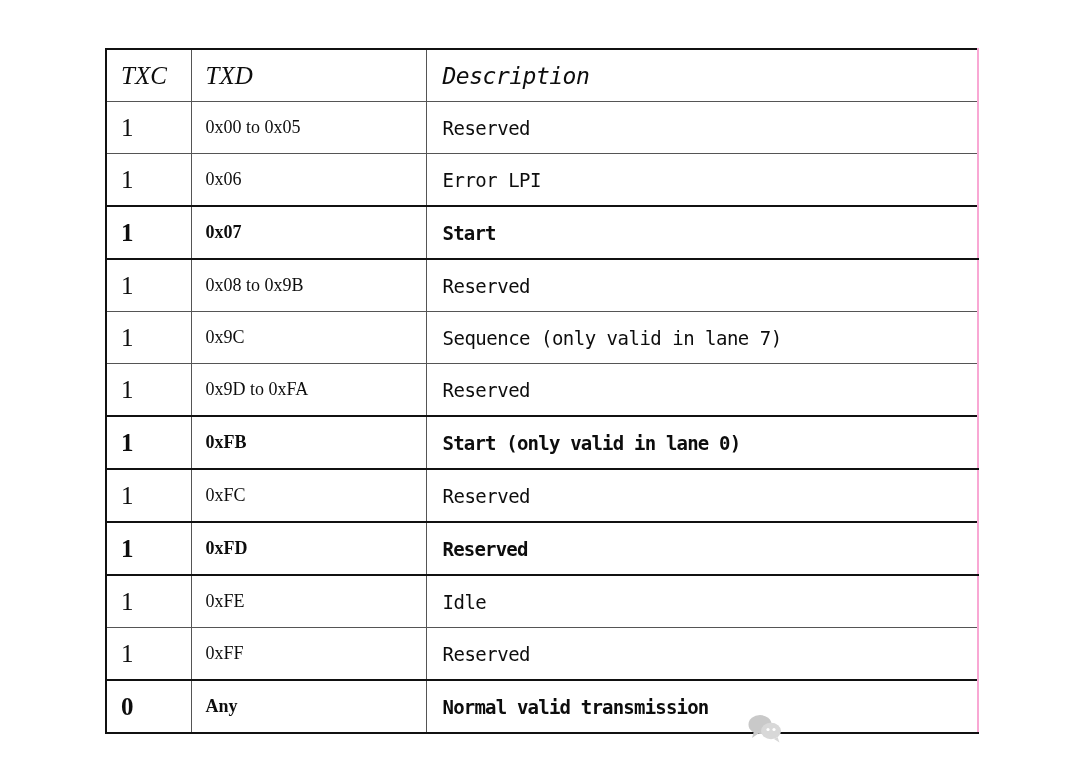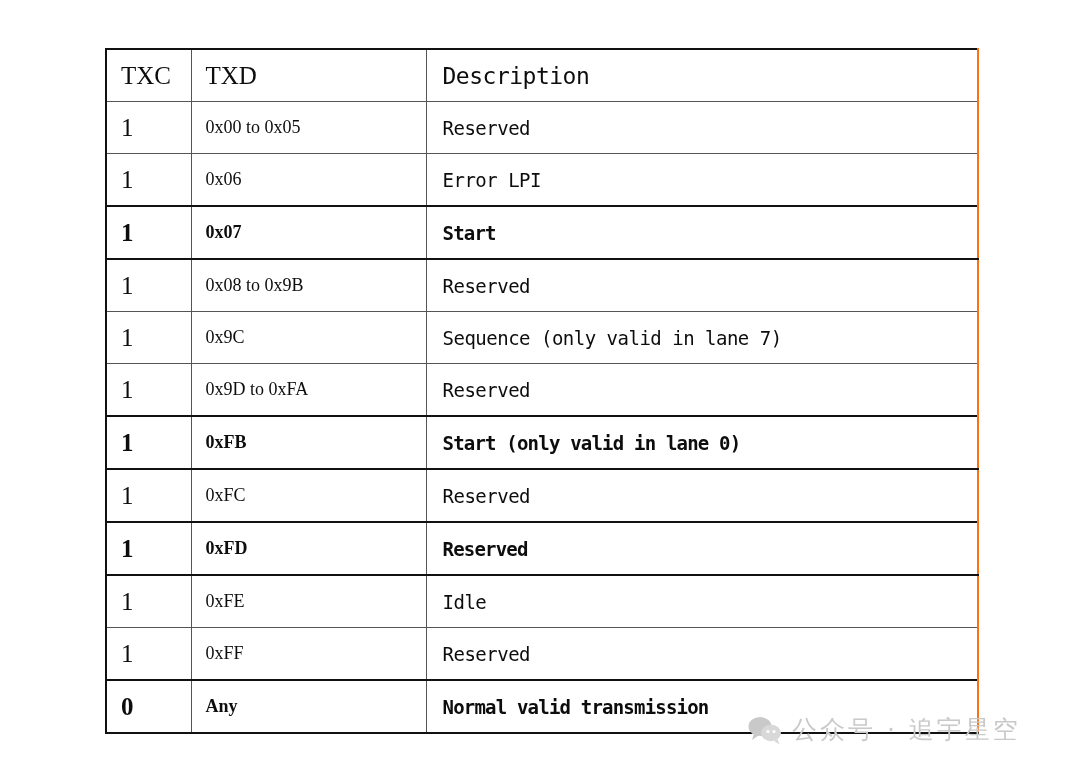--- a/index.html
+++ b/index.html
@@ -47,7 +47,7 @@
   table.spec {
     border: 2px solid #111111;
   }
-  table.spec tr:first-child td { border-top: 2px solid #111111; }
+  table.spec tr:first-child td { border-top: 2px solid #111111; font-style: italic; }
   table.spec tr:last-child td { border-bottom: 2px solid #111111; }
   table.spec td:first-child { border-left: 2px solid #111111; }
   table.spec td:last-child { border-right: 2px solid #f97316; padding-left: 16px; }

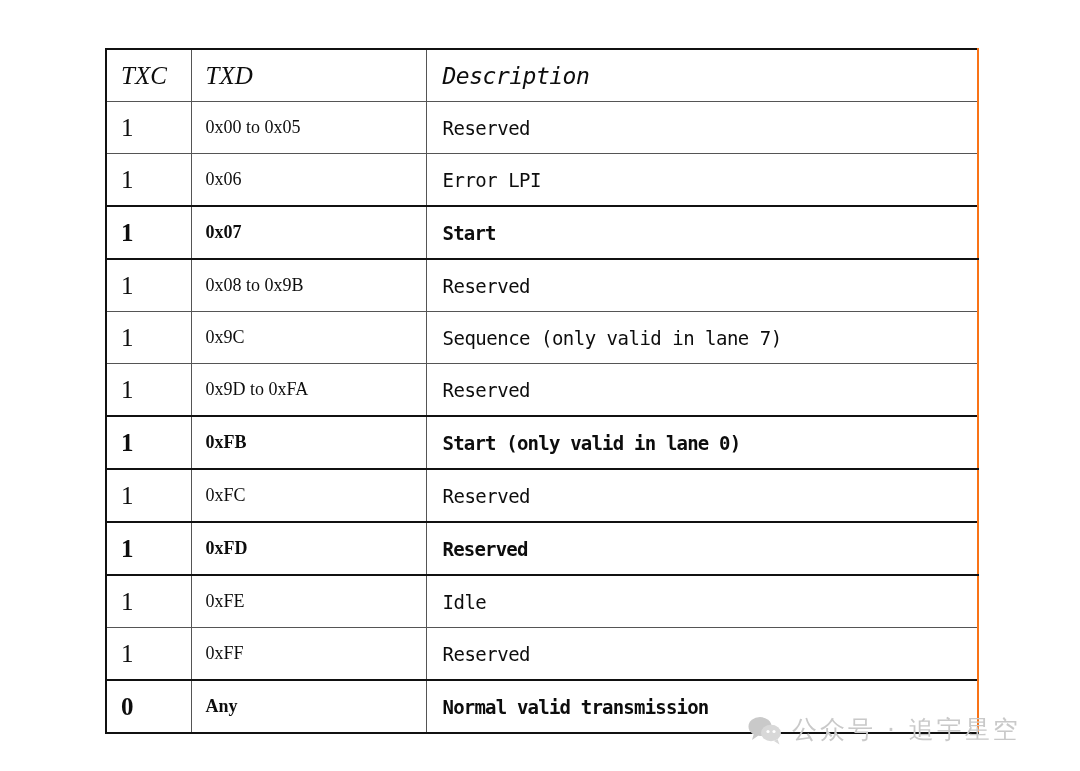--- a/index.html
+++ b/index.html
@@ -50,7 +50,7 @@
   table.spec tr:first-child td { border-top: 2px solid #111111; font-style: italic; }
   table.spec tr:last-child td { border-bottom: 2px solid #111111; }
   table.spec td:first-child { border-left: 2px solid #111111; }
-  table.spec td:last-child { border-right: 2px solid #f97316; padding-left: 16px; }
+  table.spec td:last-child { border-right: 2px solid #f9a8d4; padding-left: 16px; }
 
   
   .cell-txc {

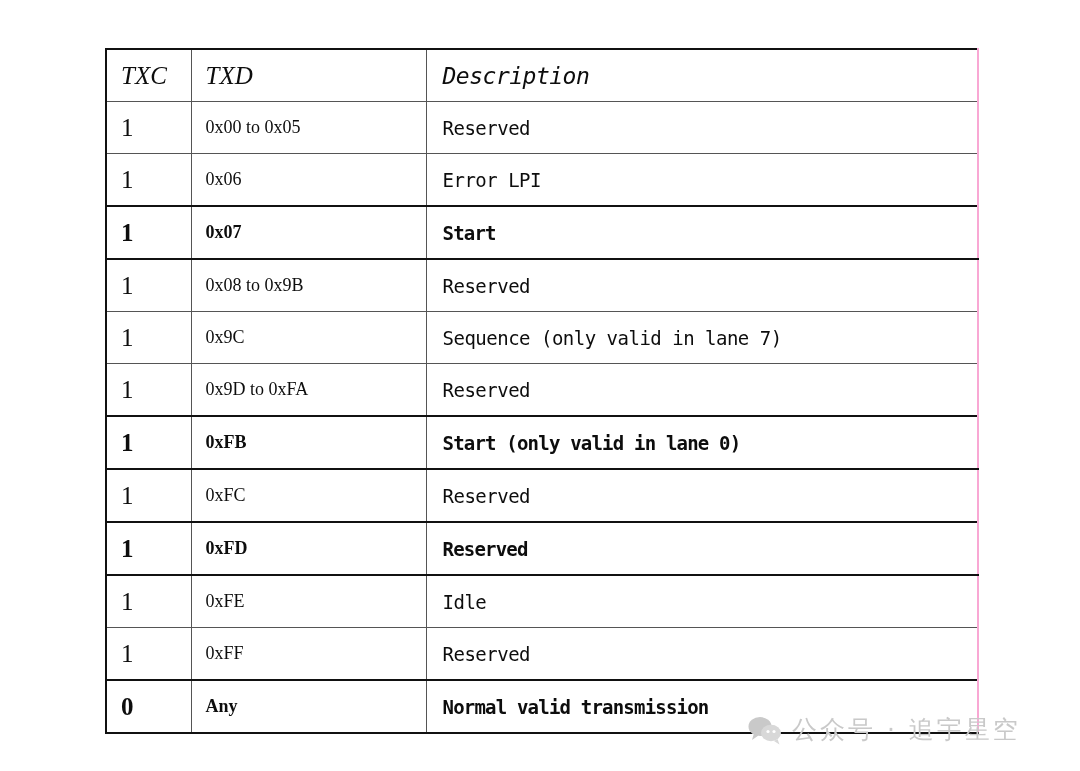--- a/index.html
+++ b/index.html
@@ -202,7 +202,6 @@
       <circle cx="26" cy="16.5" r="1.6" fill="#ffffff"></circle>
     </svg>
   </span>
-  <span class="wm-text">公众号 · 追宇星空</span>
 </div>
 
 </body></html>

